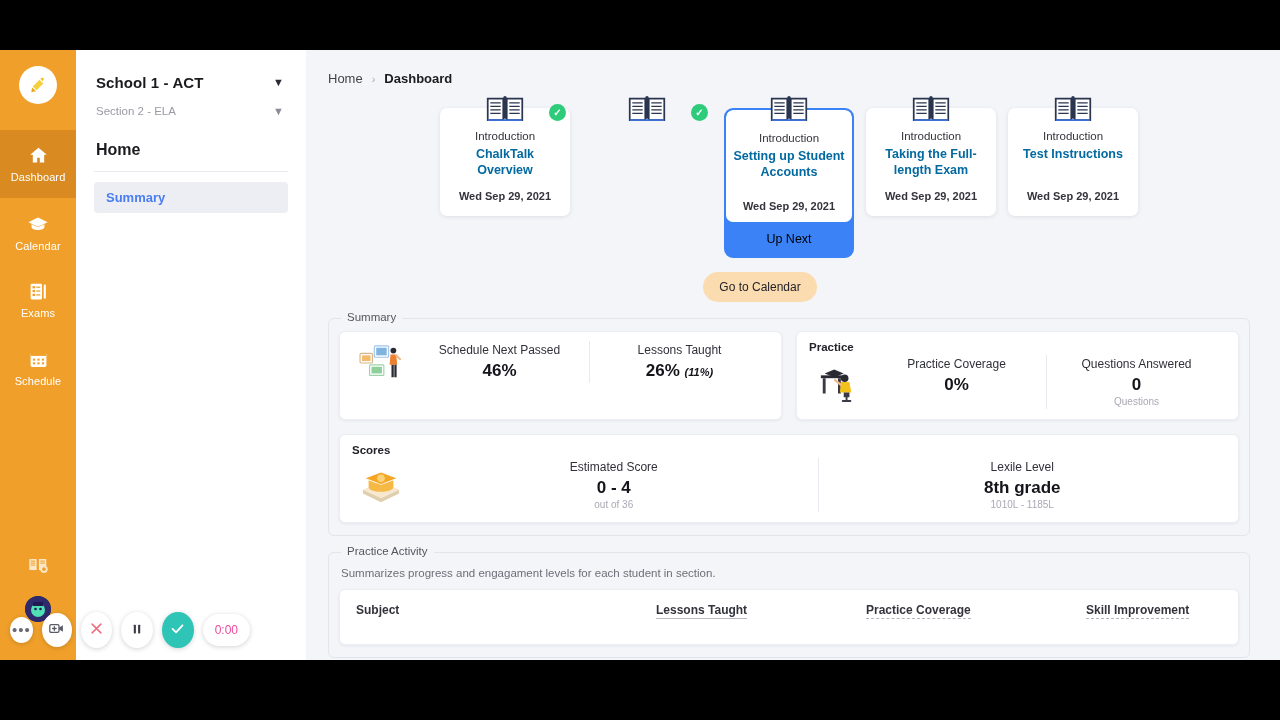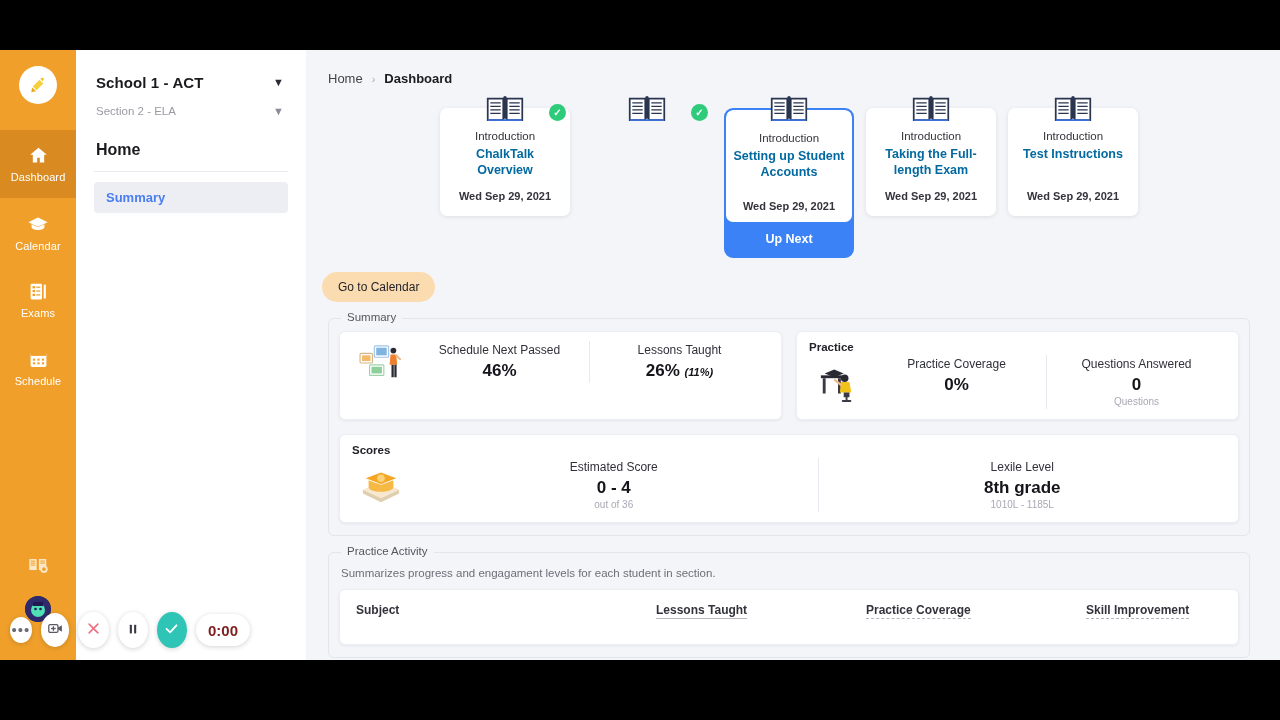--- a/index.html
+++ b/index.html
@@ -136,7 +136,7 @@
   }
   .upnext-bar {
     height: 34px; display: flex; align-items: center; justify-content: center;
-    color: #ffffff; font-size: 12.5px; font-weight: 700; cursor: pointer;
+    color: #000000; font-size: 12.5px; font-weight: 400; cursor: pointer;
   }
   .cal-row { display: flex; justify-content: flex-start; padding-right: 58px; margin-top: 14px; }
   .cal-btn {

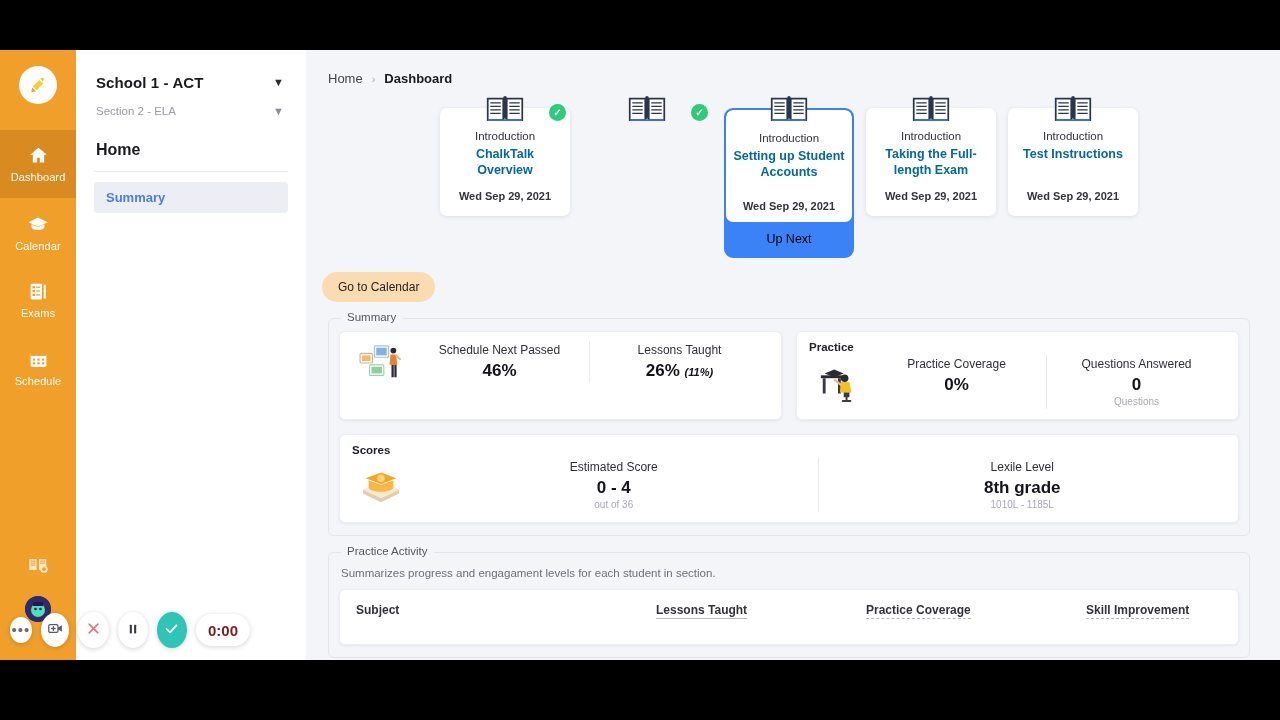--- a/index.html
+++ b/index.html
@@ -138,7 +138,7 @@
     height: 34px; display: flex; align-items: center; justify-content: center;
     color: #000000; font-size: 12.5px; font-weight: 400; cursor: pointer;
   }
-  .cal-row { display: flex; justify-content: flex-start; padding-right: 58px; margin-top: 14px; }
+  .cal-row { display: flex; justify-content: center; padding-right: 58px; margin-top: 14px; }
   .cal-btn {
     background: #fbdcb0; color: #23232a;
     font-size: 12px; padding: 8px 16px; border-radius: 16px;

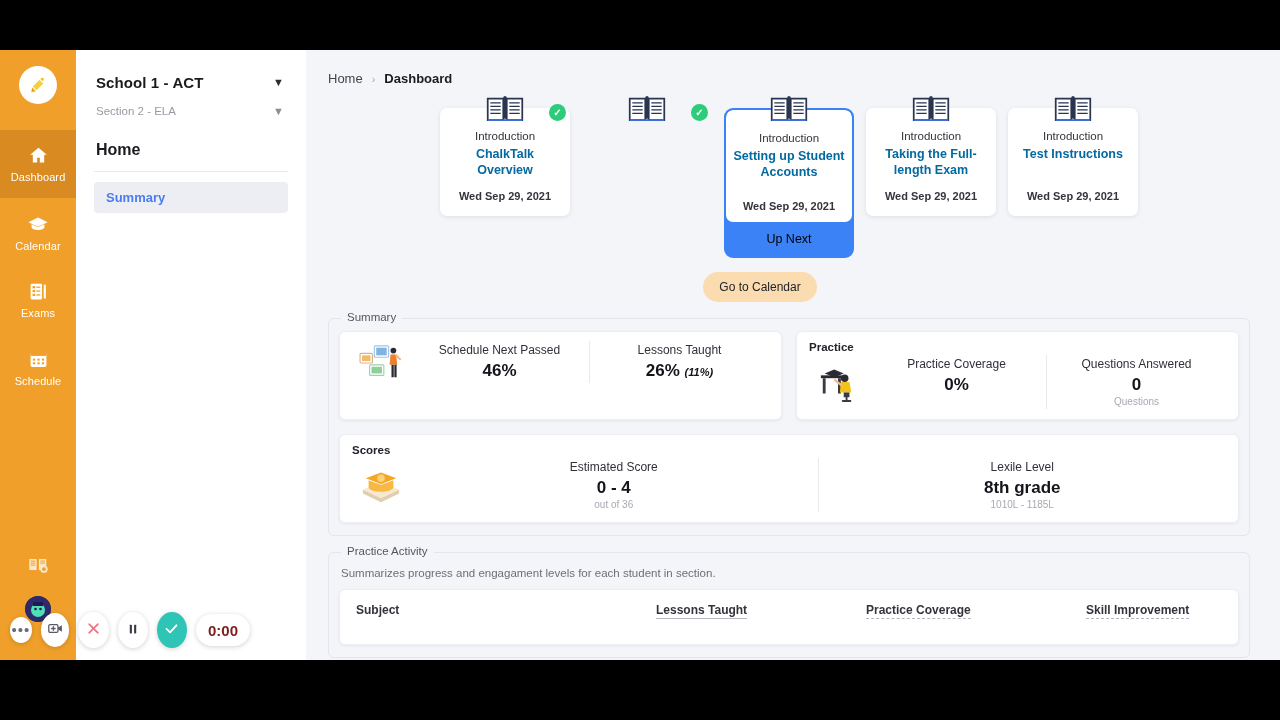--- a/index.html
+++ b/index.html
@@ -209,7 +209,7 @@
   .rb.green { background: #2ec4b6; }
   .rb.time  {
     width: auto; height: 32px; border-radius: 16px;
-    padding: 0 12px; font-size: 15px; font-weight: 700; color: #7f1d1d;
+    padding: 0 12px; font-size: 12px; font-weight: 400; color: #ec4899;
   }
   .dots { color: #6b6b76; font-size: 15px; letter-spacing: 1px; line-height: 0; }
 </style>

